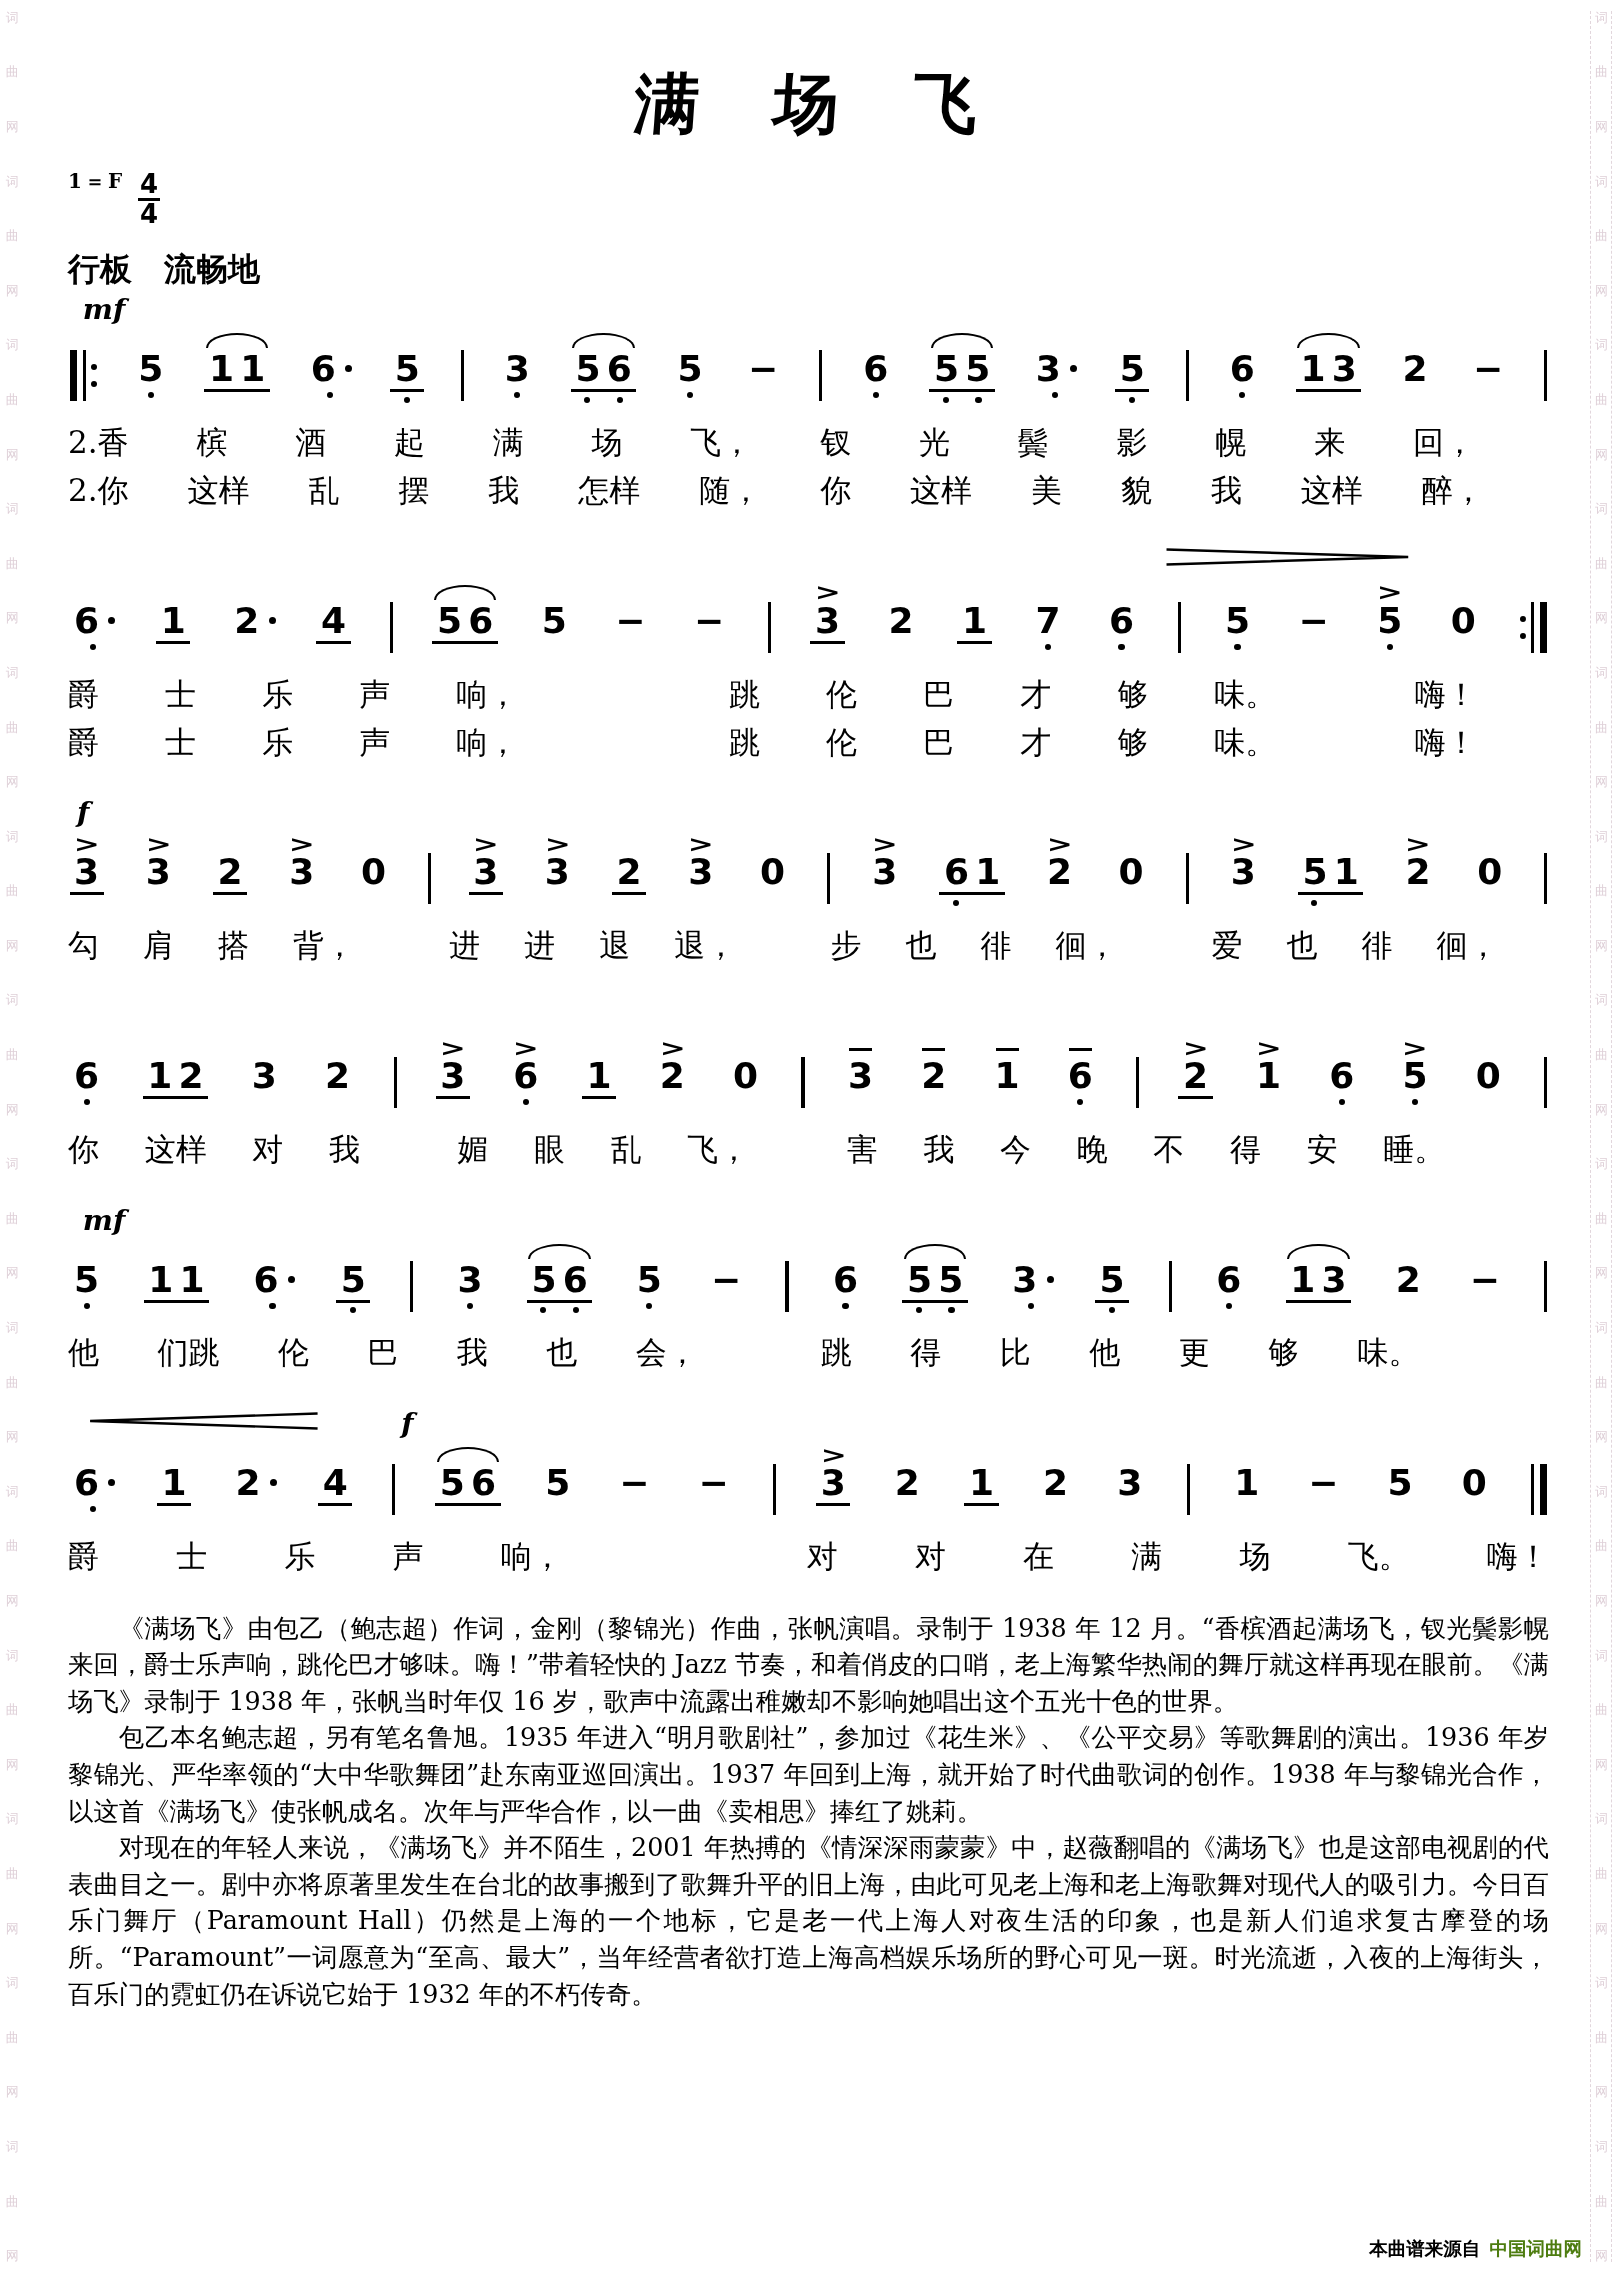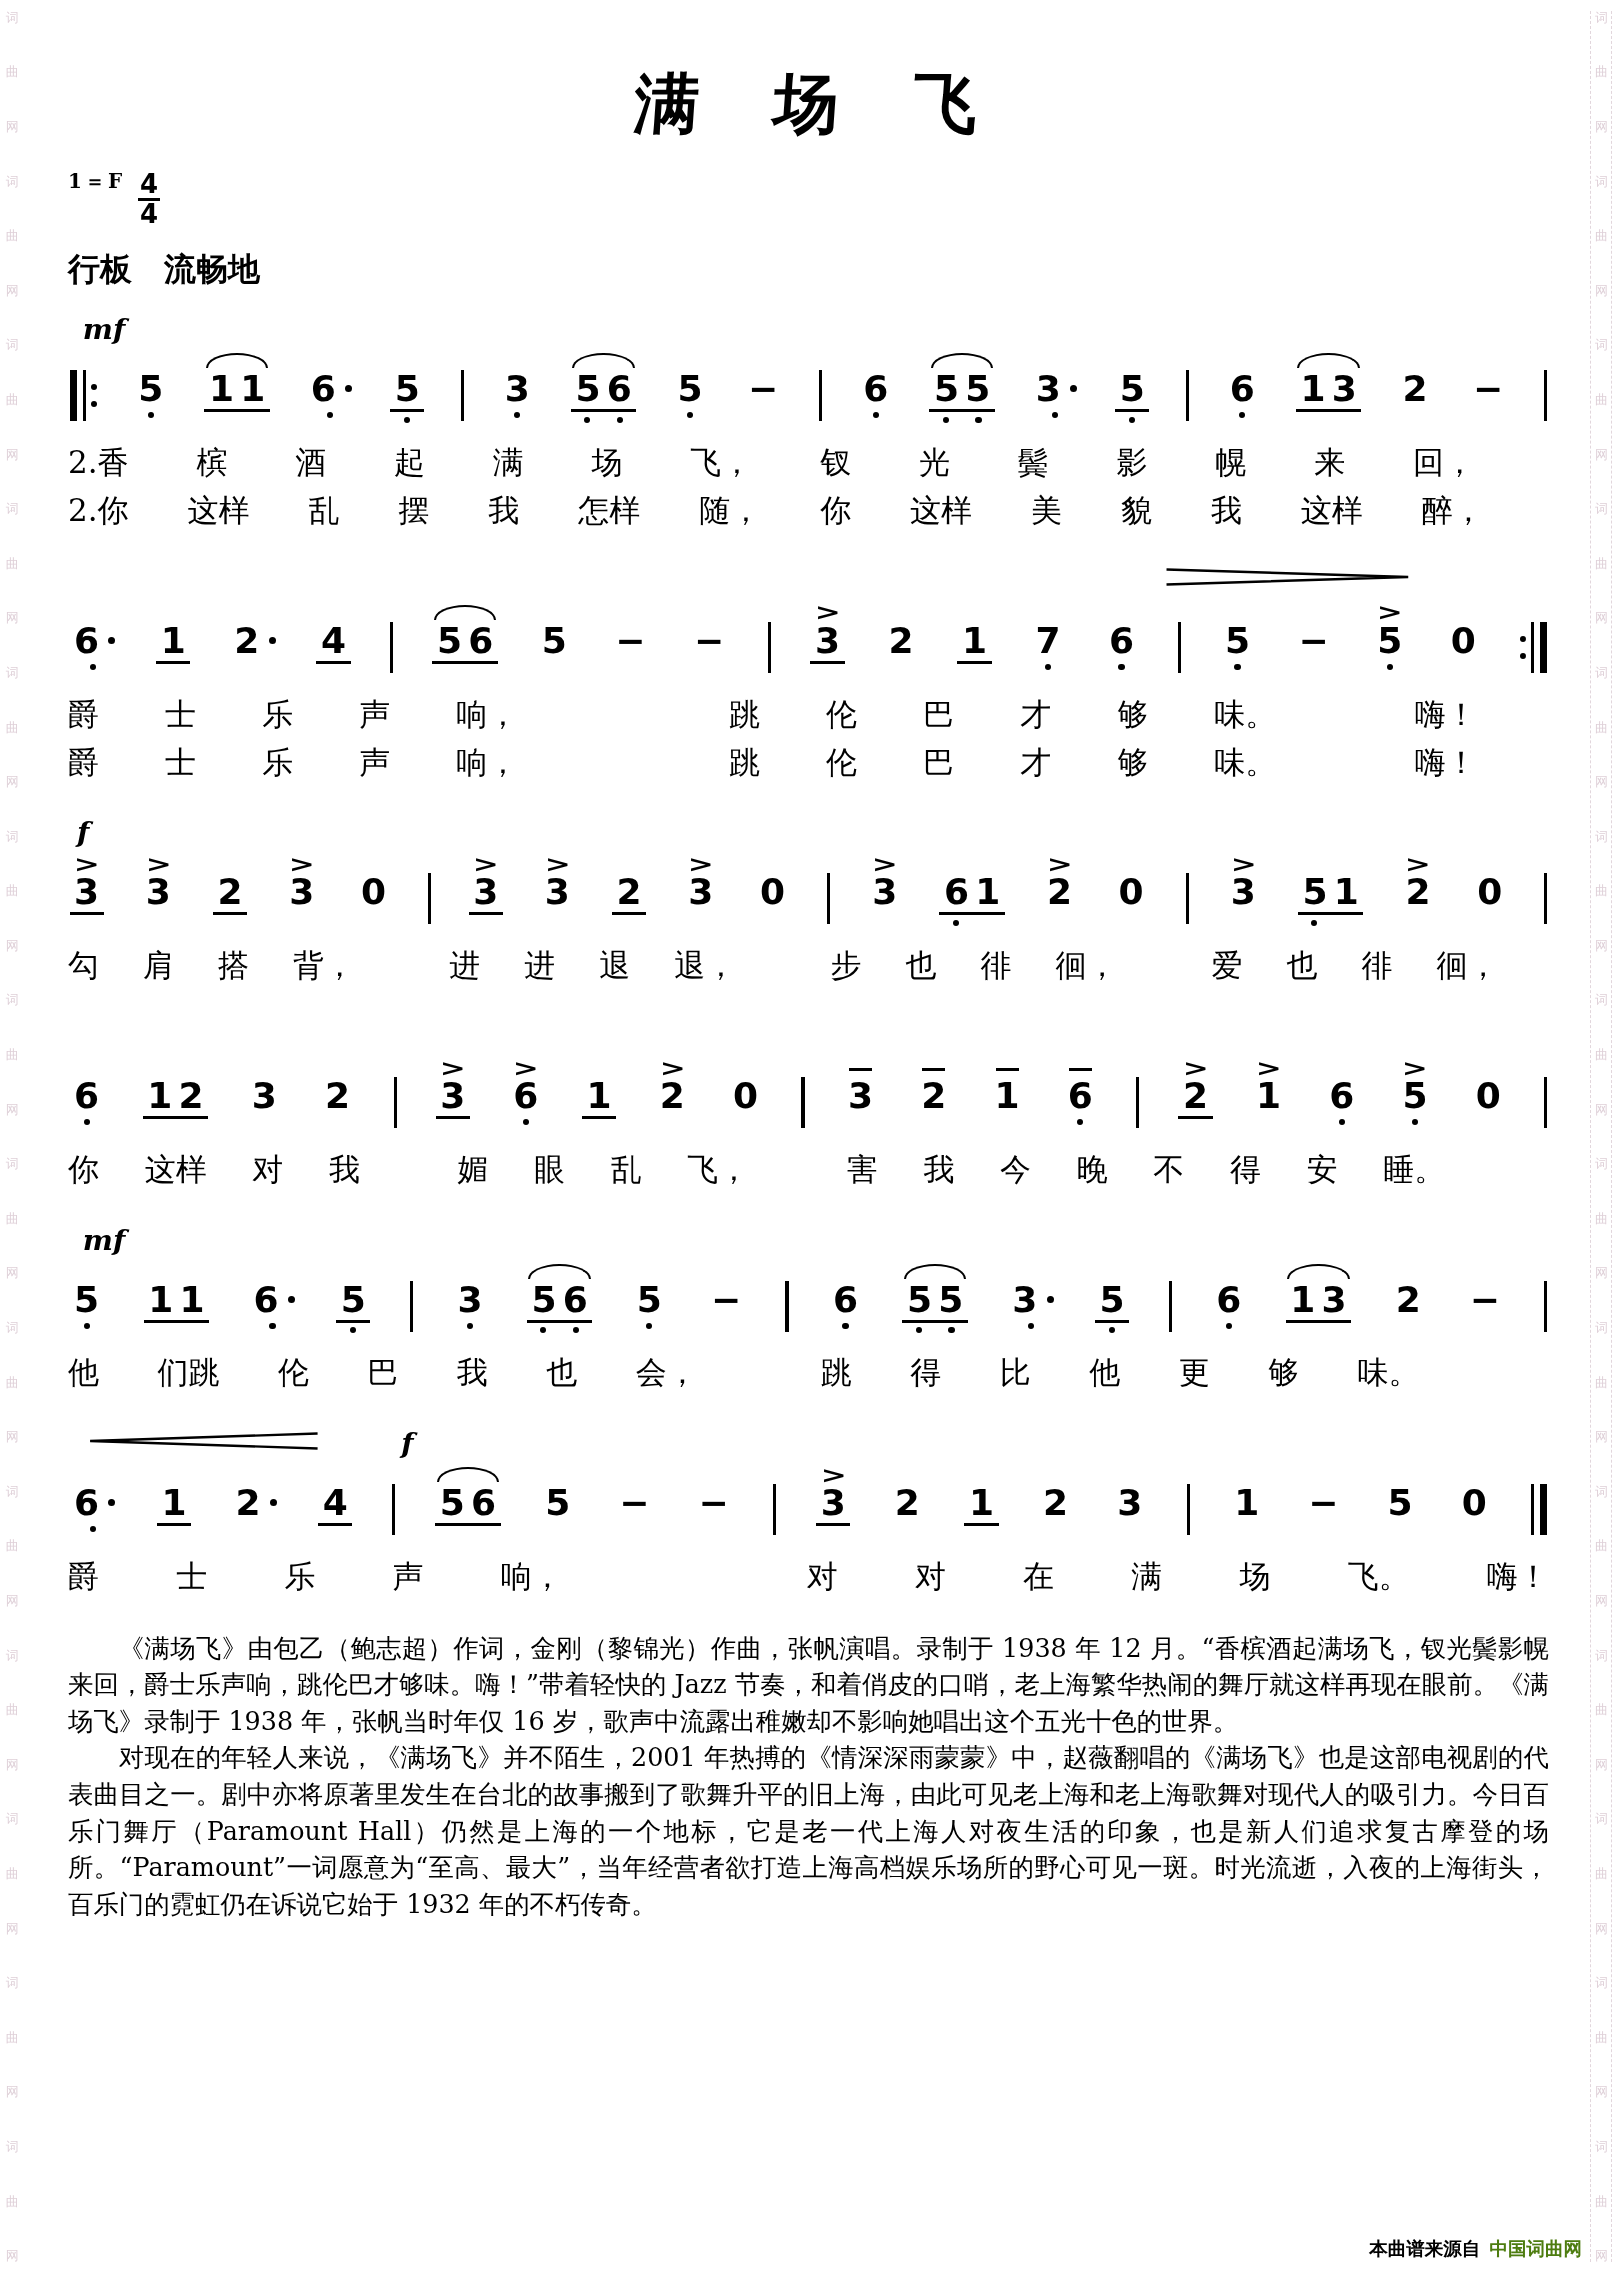--- a/index.html
+++ b/index.html
@@ -28,7 +28,7 @@
   .credits{text-align:right;font-size:30px;font-weight:700;line-height:2.0}
 
   
-  #score{margin-top:20px;position:relative;z-index:1}
+  #score{position:relative;z-index:1}
   .lineblock{margin-bottom:34px}
   .notesrow{position:relative;display:flex;justify-content:space-between;align-items:flex-start;padding:32px 1.5px 0}
   .note{display:flex;flex-direction:column;align-items:center}

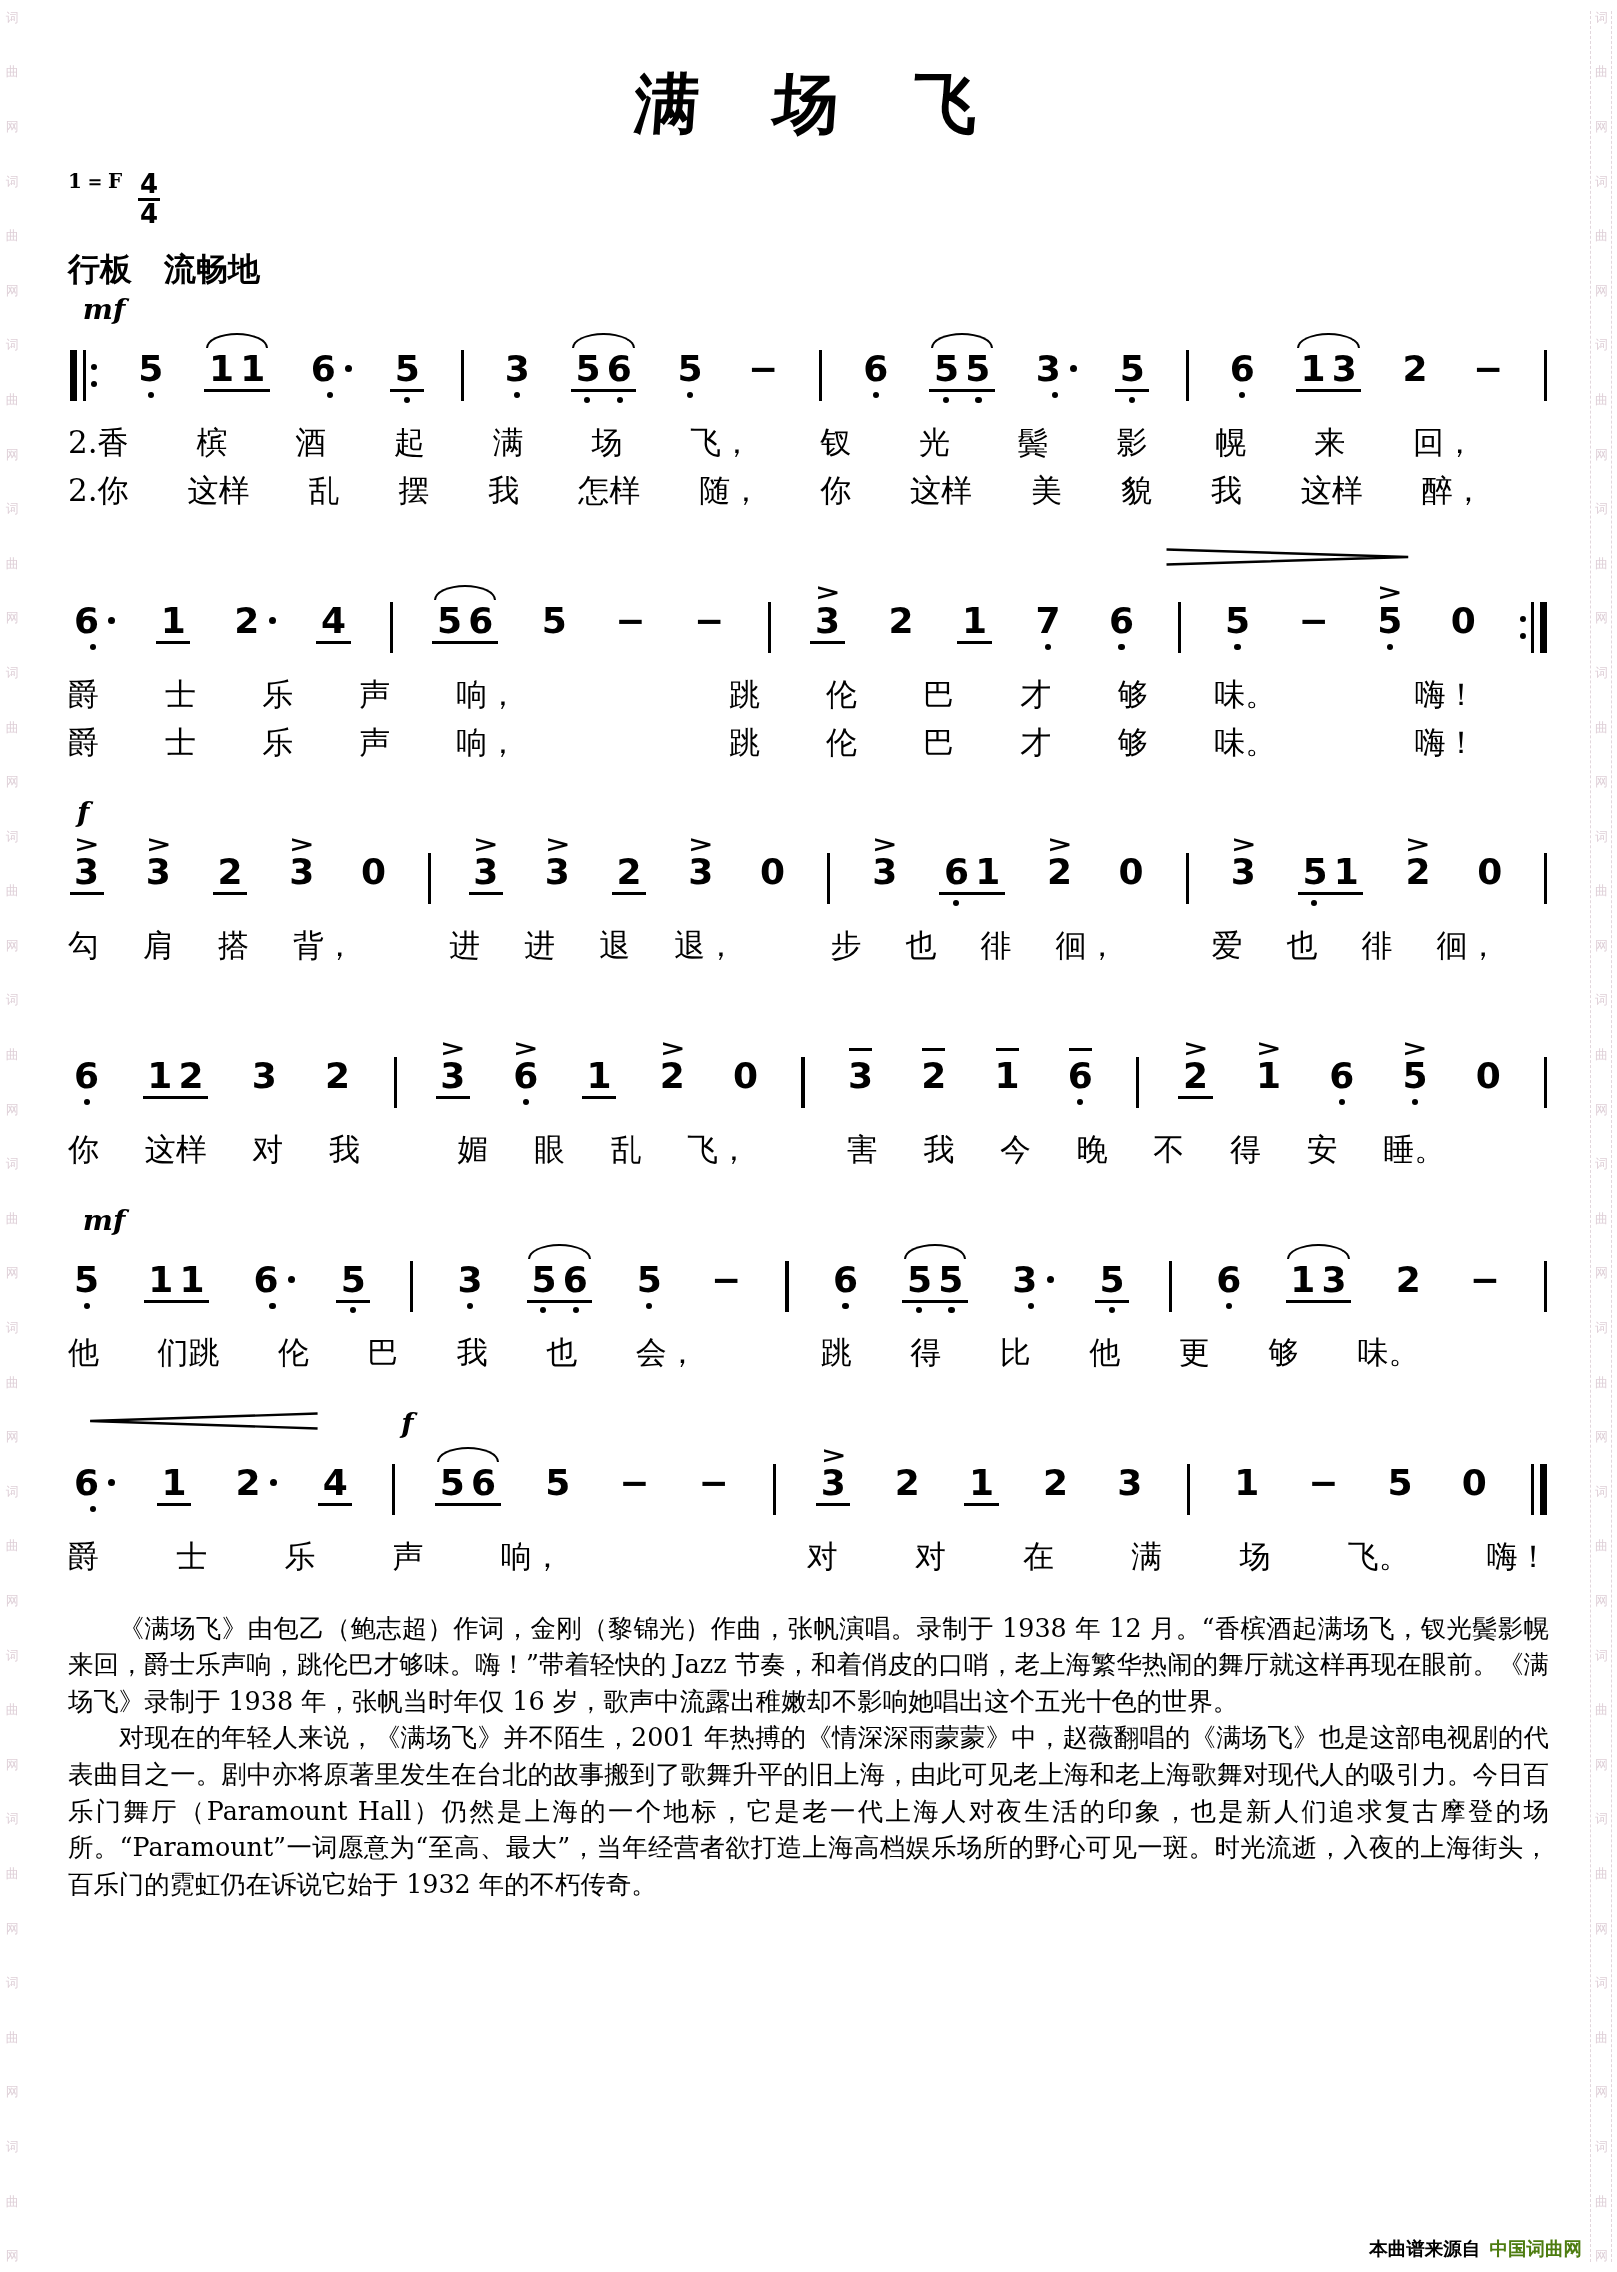--- a/index.html
+++ b/index.html
@@ -1536,6 +1536,7 @@
 
     <section id="notes-text">
         <p>《满场飞》由包乙（鲍志超）作词，金刚（黎锦光）作曲，张帆演唱。录制于 1938 年 12 月。“香槟酒起满场飞，钗光鬓影幌来回，爵士乐声响，跳伦巴才够味。嗨！”带着轻快的 Jazz 节奏，和着俏皮的口哨，老上海繁华热闹的舞厅就这样再现在眼前。《满场飞》录制于 1938 年，张帆当时年仅 16 岁，歌声中流露出稚嫩却不影响她唱出这个五光十色的世界。</p>
+        <p>包乙本名鲍志超，另有笔名鲁旭。1935 年进入“明月歌剧社”，参加过《花生米》、《公平交易》等歌舞剧的演出。1936 年岁黎锦光、严华率领的“大中华歌舞团”赴东南亚巡回演出。1937 年回到上海，就开始了时代曲歌词的创作。1938 年与黎锦光合作，以这首《满场飞》使张帆成名。次年与严华合作，以一曲《卖相思》捧红了姚莉。</p>
         <p>对现在的年轻人来说，《满场飞》并不陌生，2001 年热搏的《情深深雨蒙蒙》中，赵薇翻唱的《满场飞》也是这部电视剧的代表曲目之一。剧中亦将原著里发生在台北的故事搬到了歌舞升平的旧上海，由此可见老上海和老上海歌舞对现代人的吸引力。今日百乐门舞厅（Paramount Hall）仍然是上海的一个地标，它是老一代上海人对夜生活的印象，也是新人们追求复古摩登的场所。“Paramount”一词愿意为“至高、最大”，当年经营者欲打造上海高档娱乐场所的野心可见一斑。时光流逝，入夜的上海街头，百乐门的霓虹仍在诉说它始于 1932 年的不朽传奇。</p>
       </section>
 

